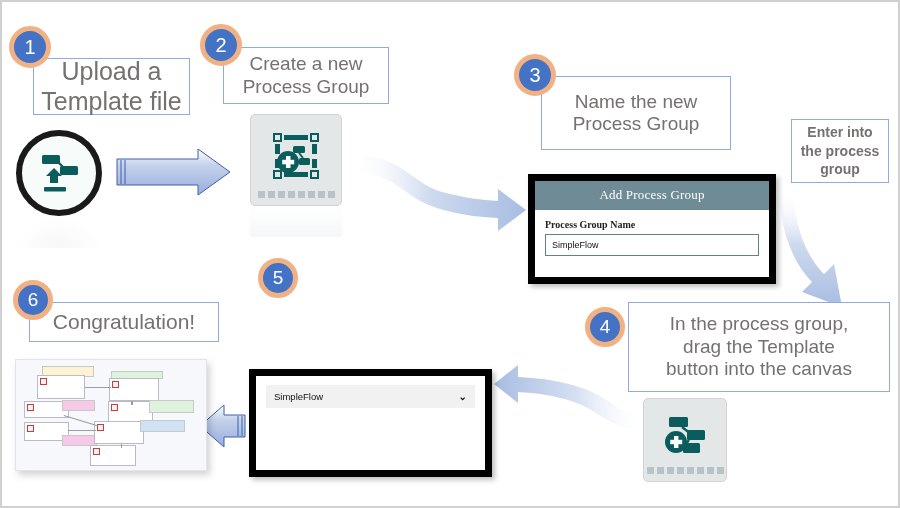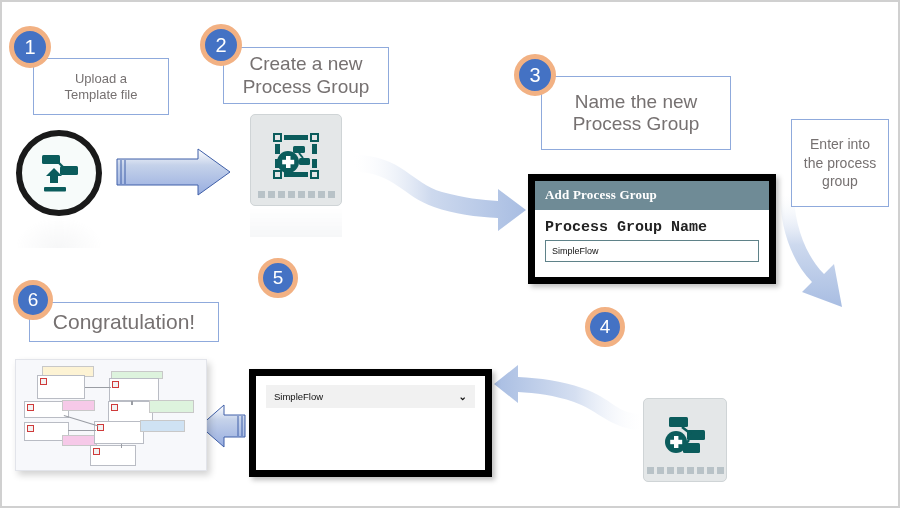--- a/index.html
+++ b/index.html
@@ -281,7 +281,7 @@
   <div class="badge" style="left:7px; top:24px; width:42px; height:42px; font-size:20px;">
     <span>1</span>
   </div>
-  <div class="callout" style="left:31px; top:56px; width:136px; height:57px; font-size:13px;">
+  <div class="callout" style="left:31px; top:56px; width:157px; height:57px; font-size:25px;">
     <span>Upload a
 Template file</span>
   </div>

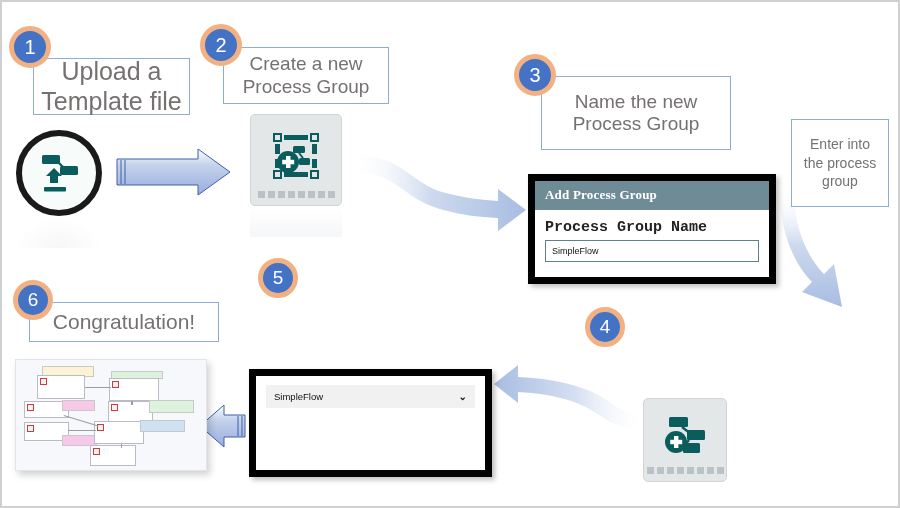--- a/index.html
+++ b/index.html
@@ -355,7 +355,7 @@
 Process Group</span>
   </div>
 
-  <div class="callout" style="left:789px; top:117px; width:98px; height:88px; font-size:14px; line-height:1.35;">
+  <div class="callout" style="left:789px; top:117px; width:98px; height:64px; font-size:14px; line-height:1.35;font-weight:bold;">
     <span>Enter into
 the process
 group</span>

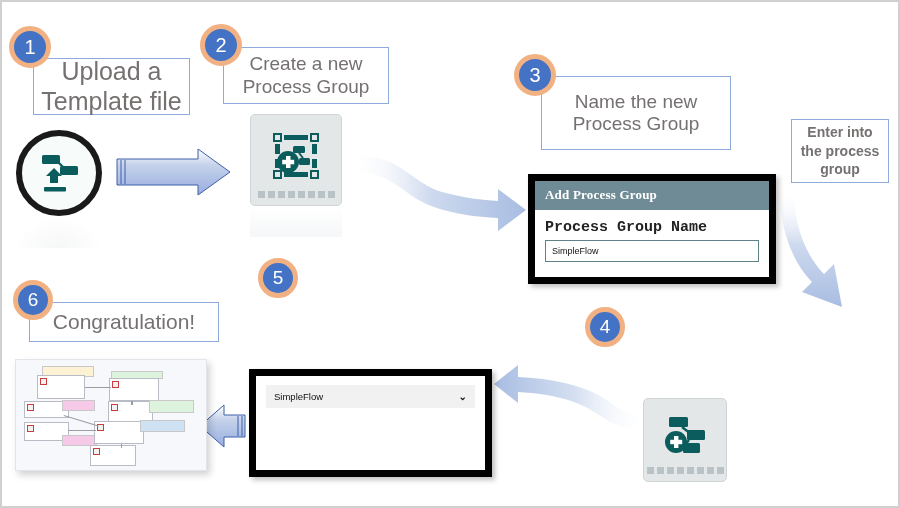--- a/index.html
+++ b/index.html
@@ -70,10 +70,11 @@
     background: #6f8b96;
     color: #ffffff;
     font-family: "Liberation Serif", serif;
-    font-weight: bold;
+    font-weight: normal;
     font-size: 13px;
     padding: 6px 10px 7px 10px;
     letter-spacing: 0.2px;
+    text-align: center;
   }
   .dialog-body {
     padding: 9px 10px 10px 10px;

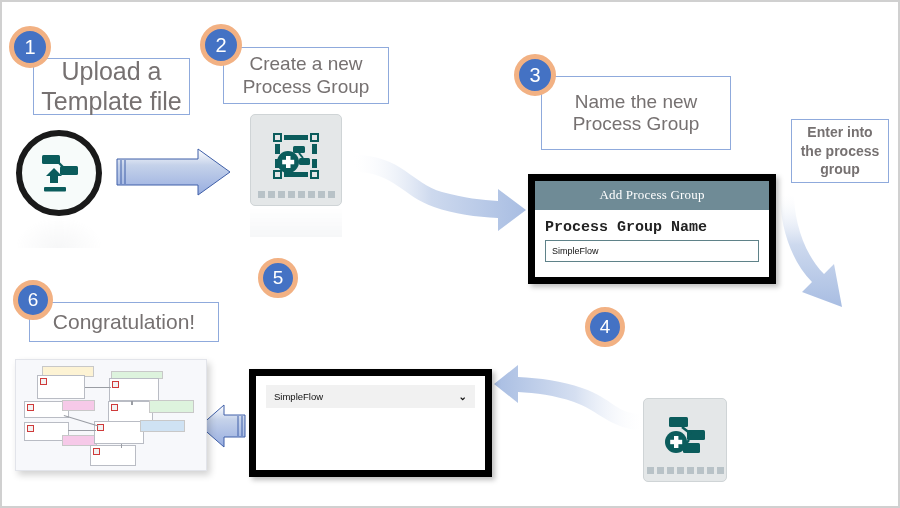--- a/index.html
+++ b/index.html
@@ -80,8 +80,8 @@
     padding: 9px 10px 10px 10px;
   }
   .field-label {
-    font-family: Liberation Mono, monospace;
-    font-size: 15px;
+    font-family: Liberation Serif, serif;
+    font-size: 10px;
     color: #222222;
     margin-bottom: 4px;
     font-weight: 600;

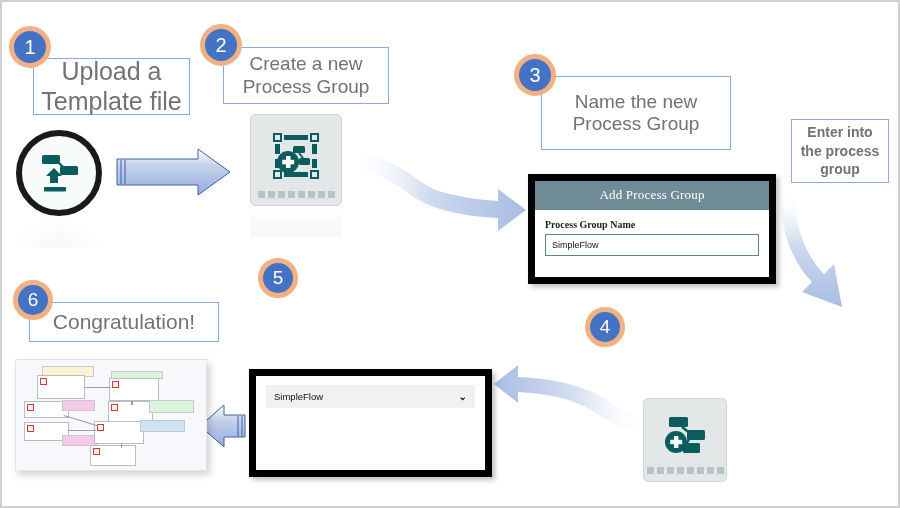--- a/index.html
+++ b/index.html
@@ -375,6 +375,11 @@
   <div class="badge" style="left:583px; top:305px; width:40px; height:40px; font-size:19px;">
     <span>4</span>
   </div>
+  <div class="callout" style="left:626px; top:300px; width:262px; height:90px; font-size:19px;">
+    <span>In the process group,
+drag the Template
+button into the canvas</span>
+  </div>
 
   <div class="tool-button" style="left:641px; top:396px; width:84px; height:84px;">
     <svg width="48" height="48" viewBox="0 0 48 48" style="margin-bottom:8px;">

